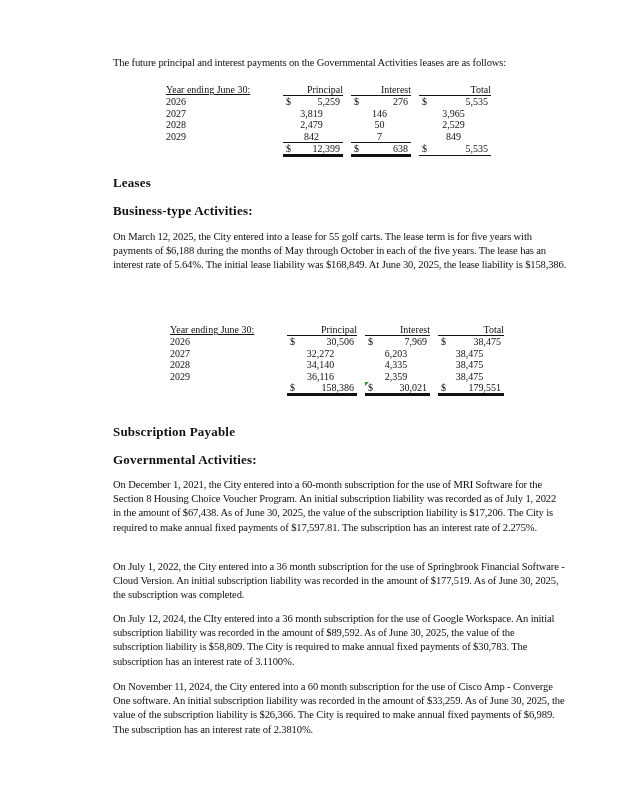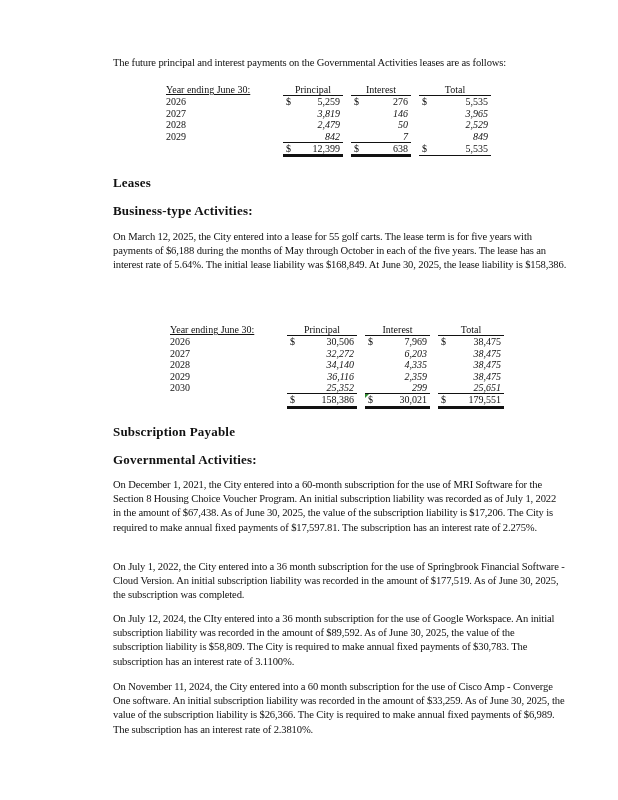--- a/index.html
+++ b/index.html
@@ -12,7 +12,7 @@
   table.sched { position: absolute; border-collapse: collapse; font-size: 10px; line-height: 11.4px; }
   table.sched td { padding: 0; height: 11.4px; white-space: nowrap; }
   .yearhdr { text-decoration: underline; text-align: left; }
-  .colhdr { text-align: center; border-bottom: 1px solid #111; }
+  .colhdr { text-align: right; border-bottom: 1px solid #111; }
   .num { text-align: right; padding-right: 3px !important; font-style: italic; }
   .gap { width: 8px; }
   .lastrow td.valcell { border-bottom: 1px solid #111; }

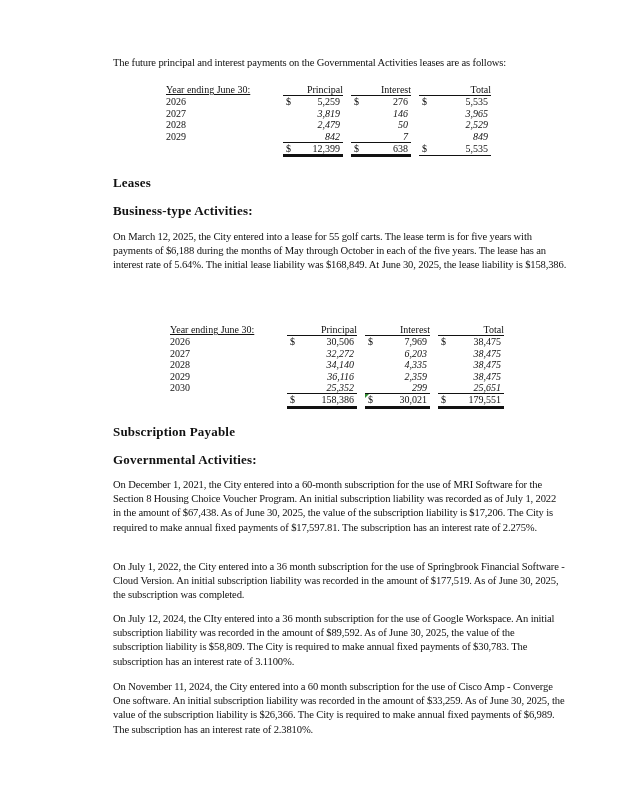--- a/index.html
+++ b/index.html
@@ -13,7 +13,7 @@
   table.sched td { padding: 0; height: 11.4px; white-space: nowrap; }
   .yearhdr { text-decoration: underline; text-align: left; }
   .colhdr { text-align: right; border-bottom: 1px solid #111; }
-  .num { text-align: right; padding-right: 3px !important; font-style: italic; }
+  .num { text-align: center; padding-right: 3px !important; }
   .gap { width: 8px; }
   .lastrow td.valcell { border-bottom: 1px solid #111; }
   .totrow td.valcell { border-bottom: 3px solid #111; }

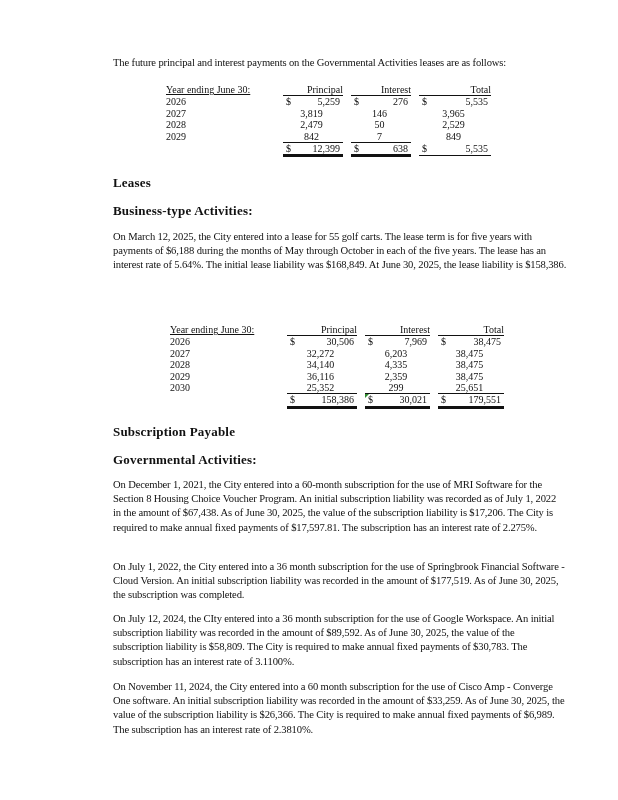--- a/index.html
+++ b/index.html
@@ -173,14 +173,6 @@
       <td class="gap"></td>
       <td class="num">38,475</td>
     </tr>
-    <tr class="lastrow">
-      <td>2030</td>
-      <td class="num valcell">25,352</td>
-      <td class="gap"></td>
-      <td class="num valcell">299</td>
-      <td class="gap"></td>
-      <td class="num valcell">25,651</td>
-    </tr>
     <tr class="totrow">
       <td></td>
       <td class="valcell">

